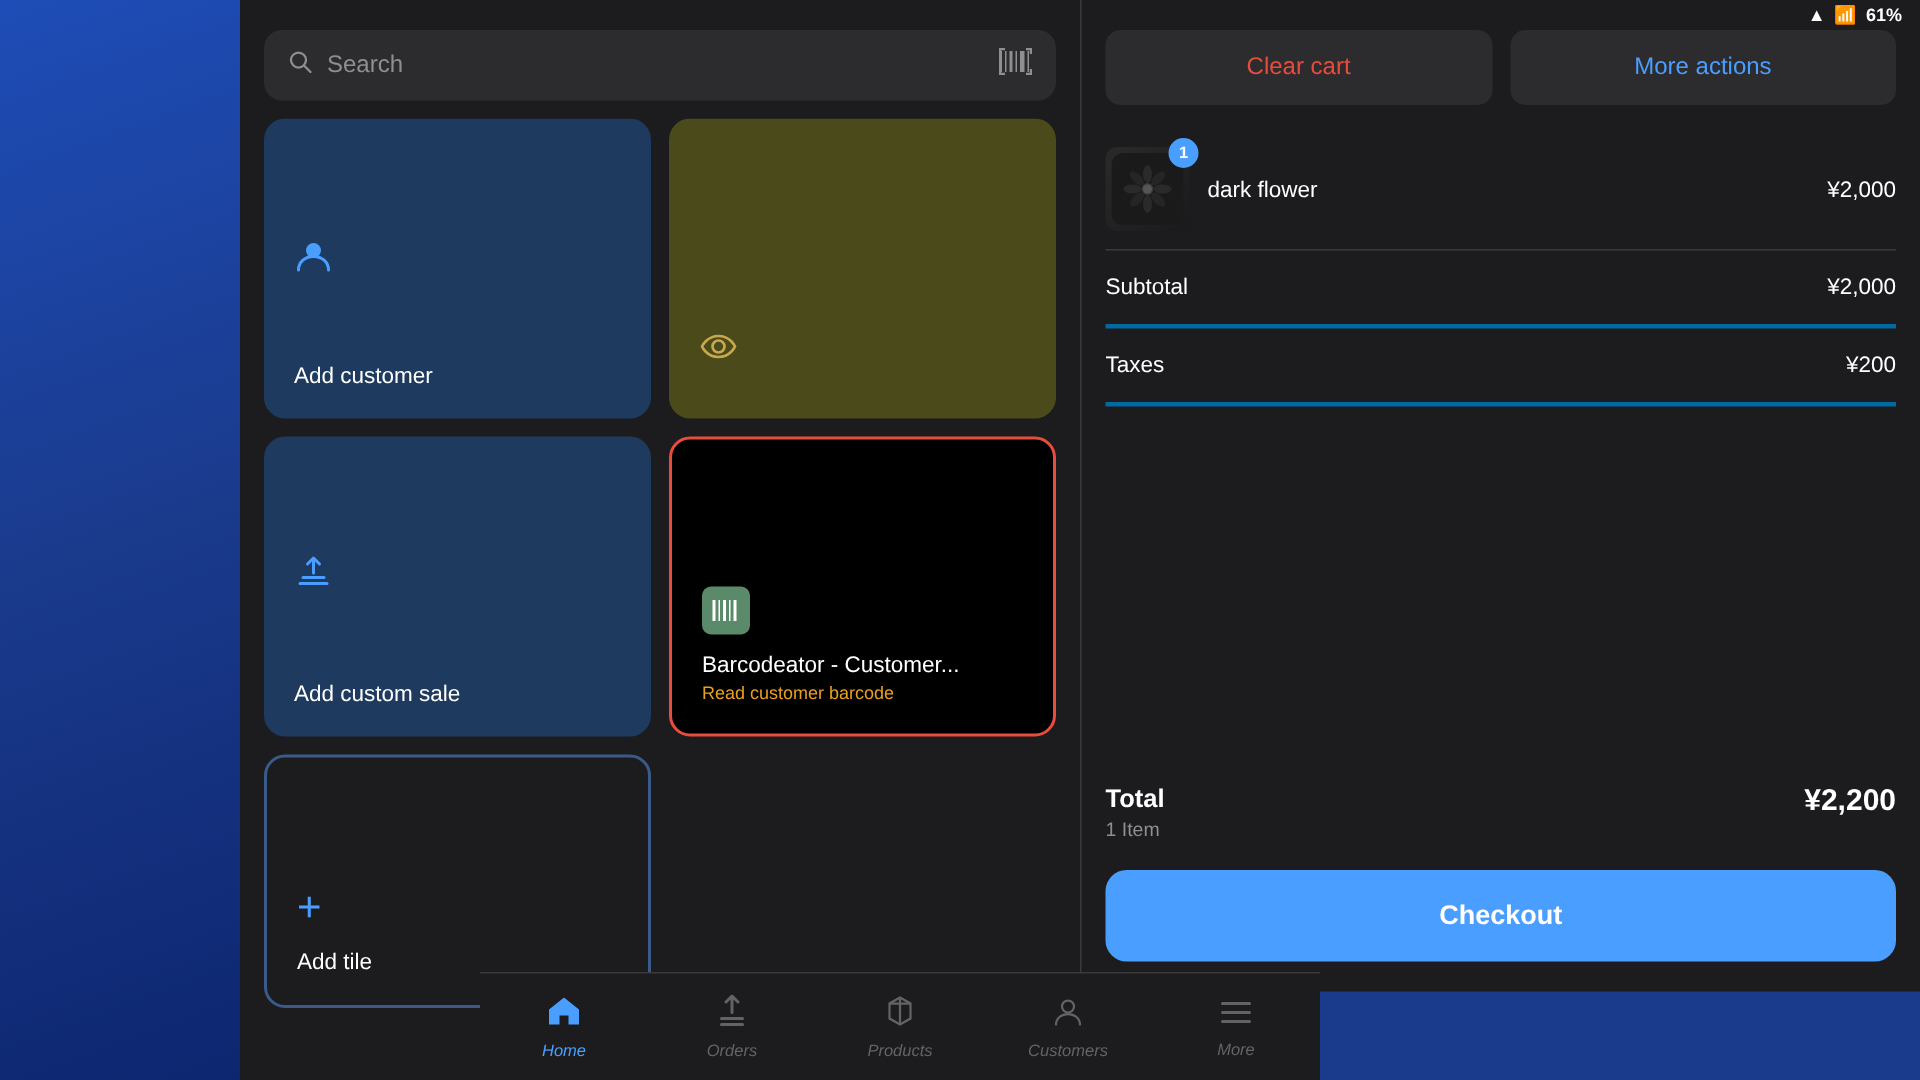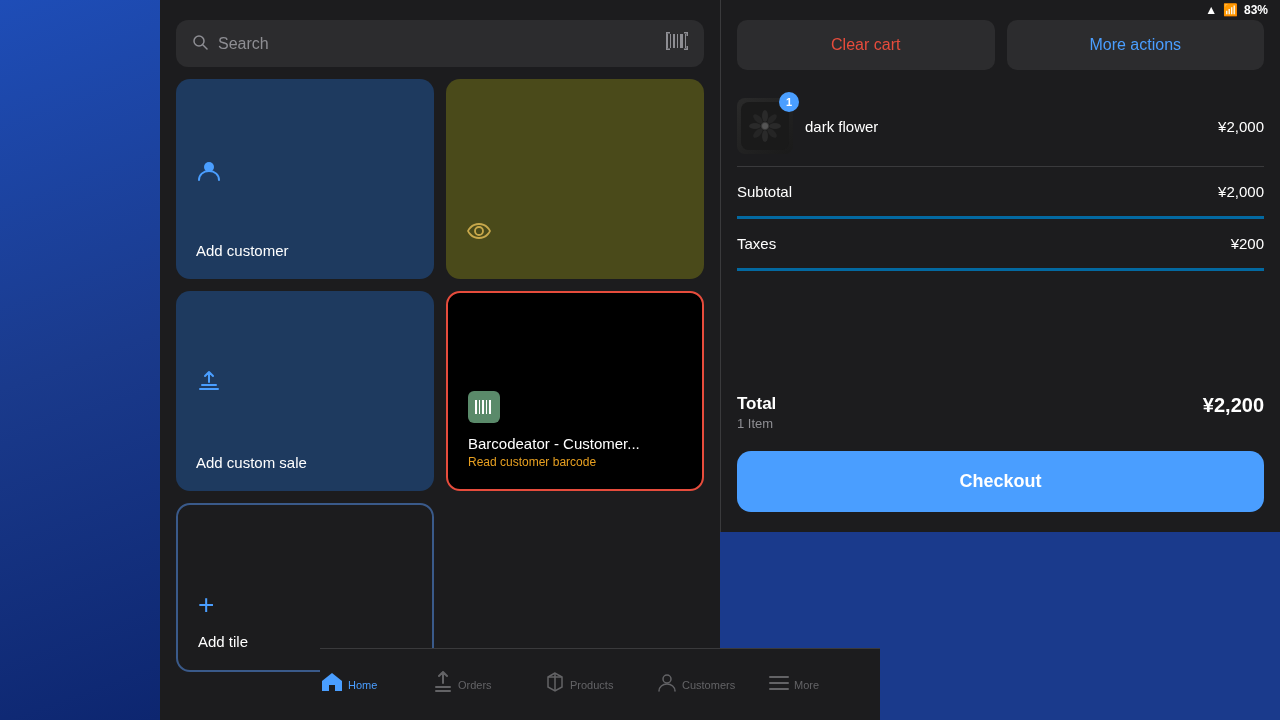--- a/index.html
+++ b/index.html
@@ -400,7 +400,7 @@
 <div class="status-bar">
   <span class="status-bar-text">▲</span>
   <span class="status-bar-text">📶</span>
-  <span class="status-bar-text">83%</span>
+  <span class="status-bar-text">61%</span>
 </div>
 
 <div class="sidebar"></div>

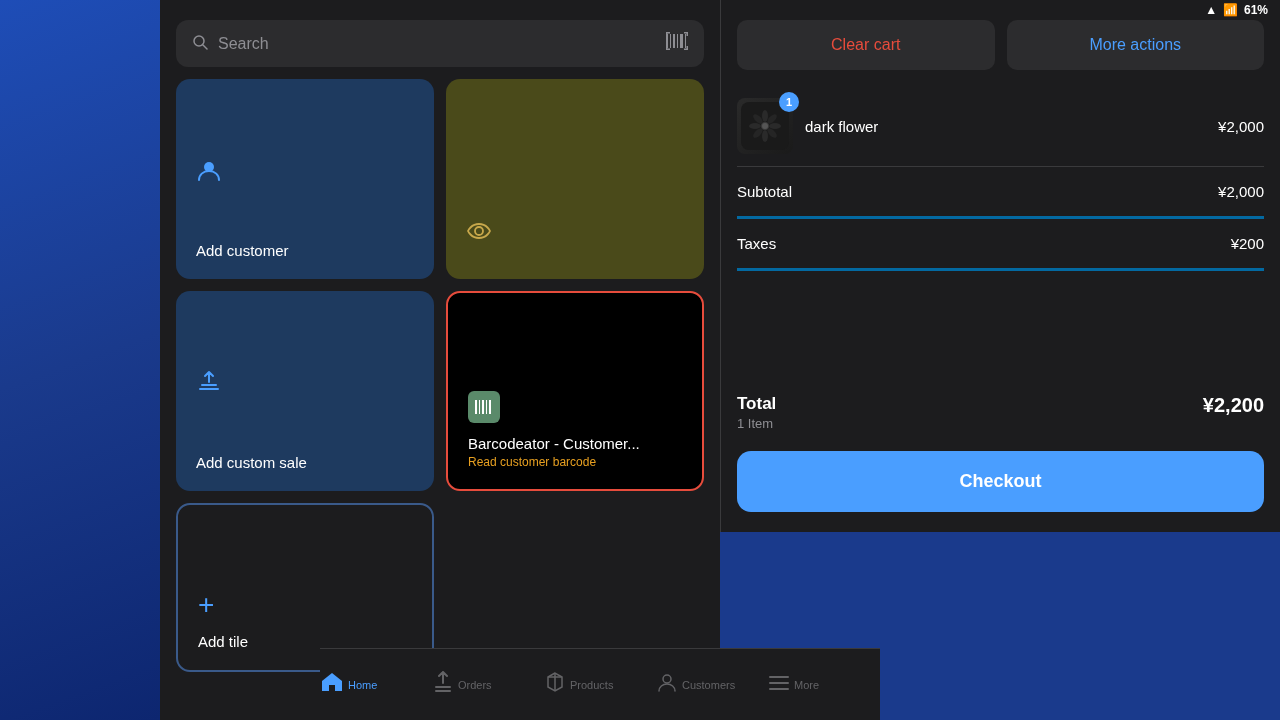--- a/index.html
+++ b/index.html
@@ -229,7 +229,7 @@
       left: 720px;
       top: 0;
       width: 560px;
-      height: 532px;
+      height: 661px;
       background: #1c1c1e;
       display: flex;
       flex-direction: column;

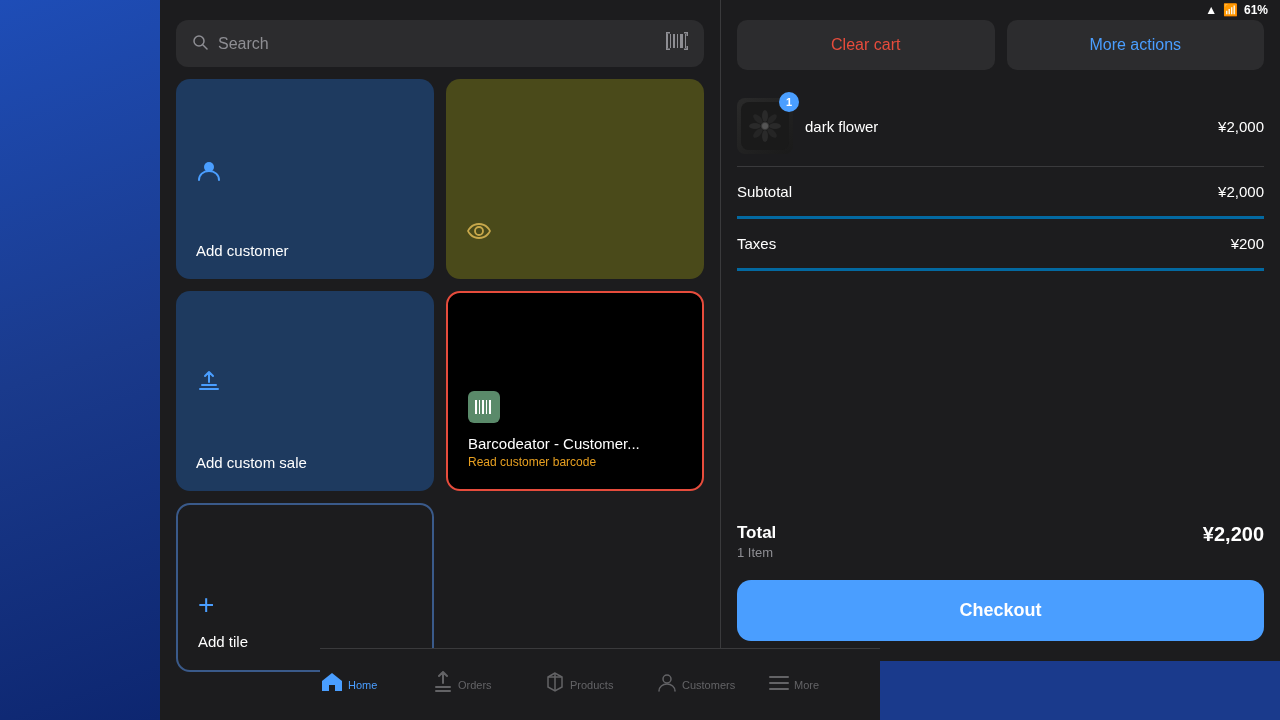--- a/index.html
+++ b/index.html
@@ -205,10 +205,12 @@
 
     .nav-item {
       display: flex;
+      flex-direction: column;
       align-items: center;
       gap: 4px;
       cursor: pointer;
       flex: 1;
+      font-style: italic;
     }
 
     .nav-icon {

